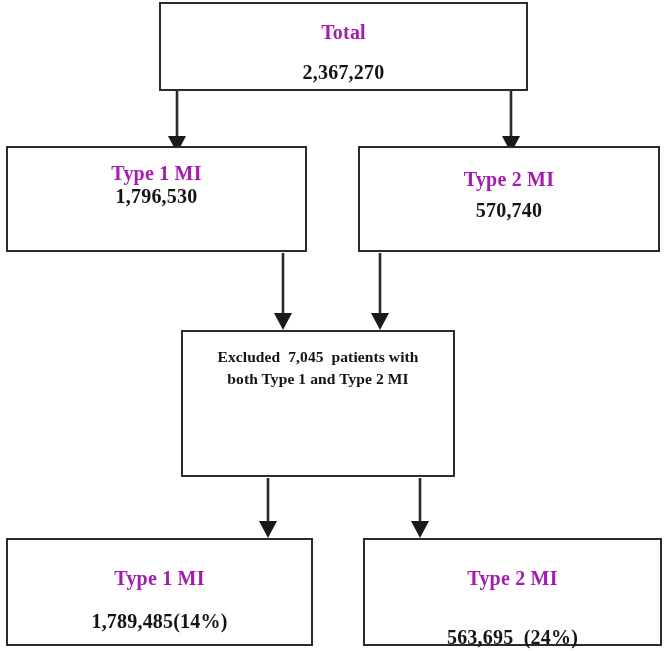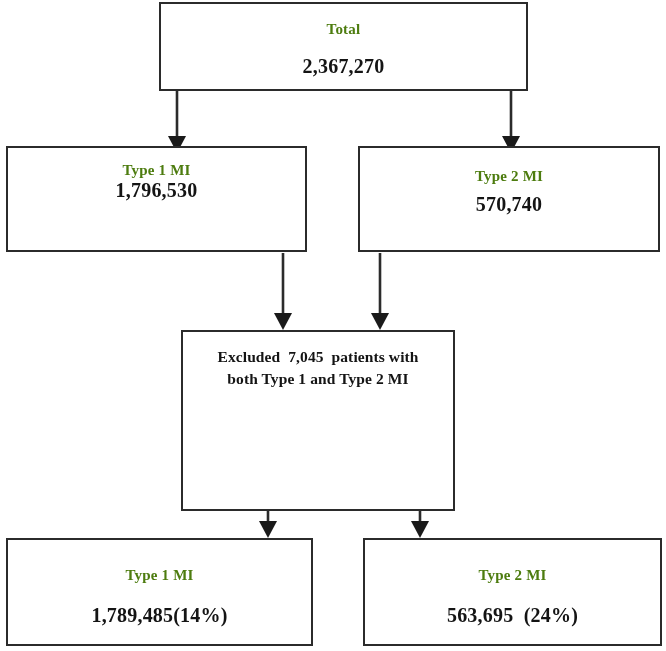--- a/index.html
+++ b/index.html
@@ -27,8 +27,8 @@
   }
   .node-title {
     font-weight: bold;
-    font-size: 15px;
-    color: #4d7c0f;
+    font-size: 20px;
+    color: #a21caf;
     letter-spacing: 0.2px;
     white-space: pre;
   }

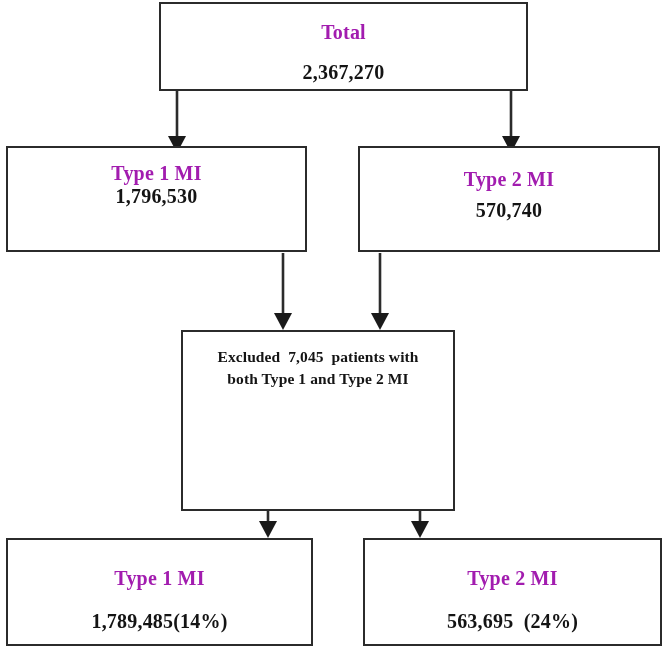--- a/index.html
+++ b/index.html
@@ -58,7 +58,7 @@
   #node-type2-initial { left: 358px; top: 146px; width: 302px; height: 106px; padding-top: 20px; }
   #node-type2-initial .node-value { margin-top: 8px; }
 
-  #node-excluded   { left: 181px; top: 330px; width: 274px; height: 181px;
+  #node-excluded   { left: 181px; top: 330px; width: 274px; height: 147px;
                      padding-top: 14px; padding-left: 10px; padding-right: 10px; }
 
   #node-type1-final { left: 6px;   top: 538px; width: 307px; height: 108px; padding-top: 27px; }

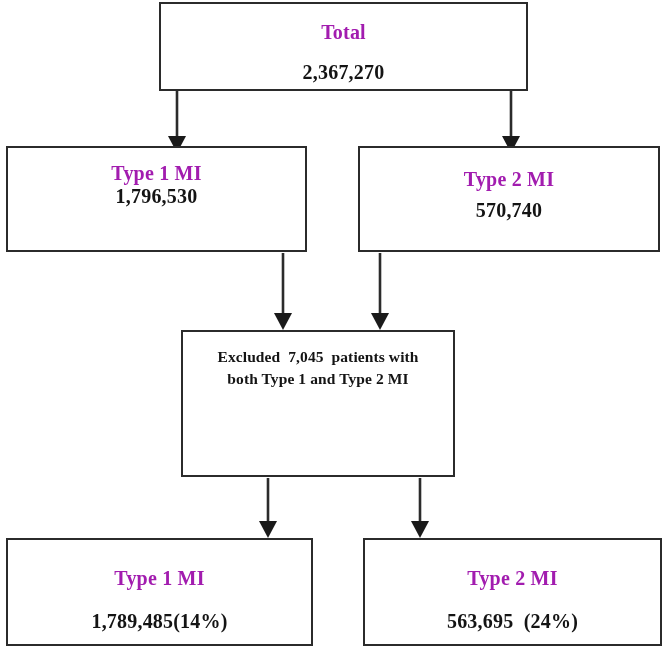--- a/index.html
+++ b/index.html
@@ -65,7 +65,7 @@
   #node-type1-final .node-value { margin-top: 20px; }
 
   #node-type2-final { left: 363px; top: 538px; width: 299px; height: 108px; padding-top: 27px; }
-  #node-type2-final .node-value { margin-top: 20px; text-align: right; }
+  #node-type2-final .node-value { margin-top: 36px; text-align: right; }
 
   
   .conn {

